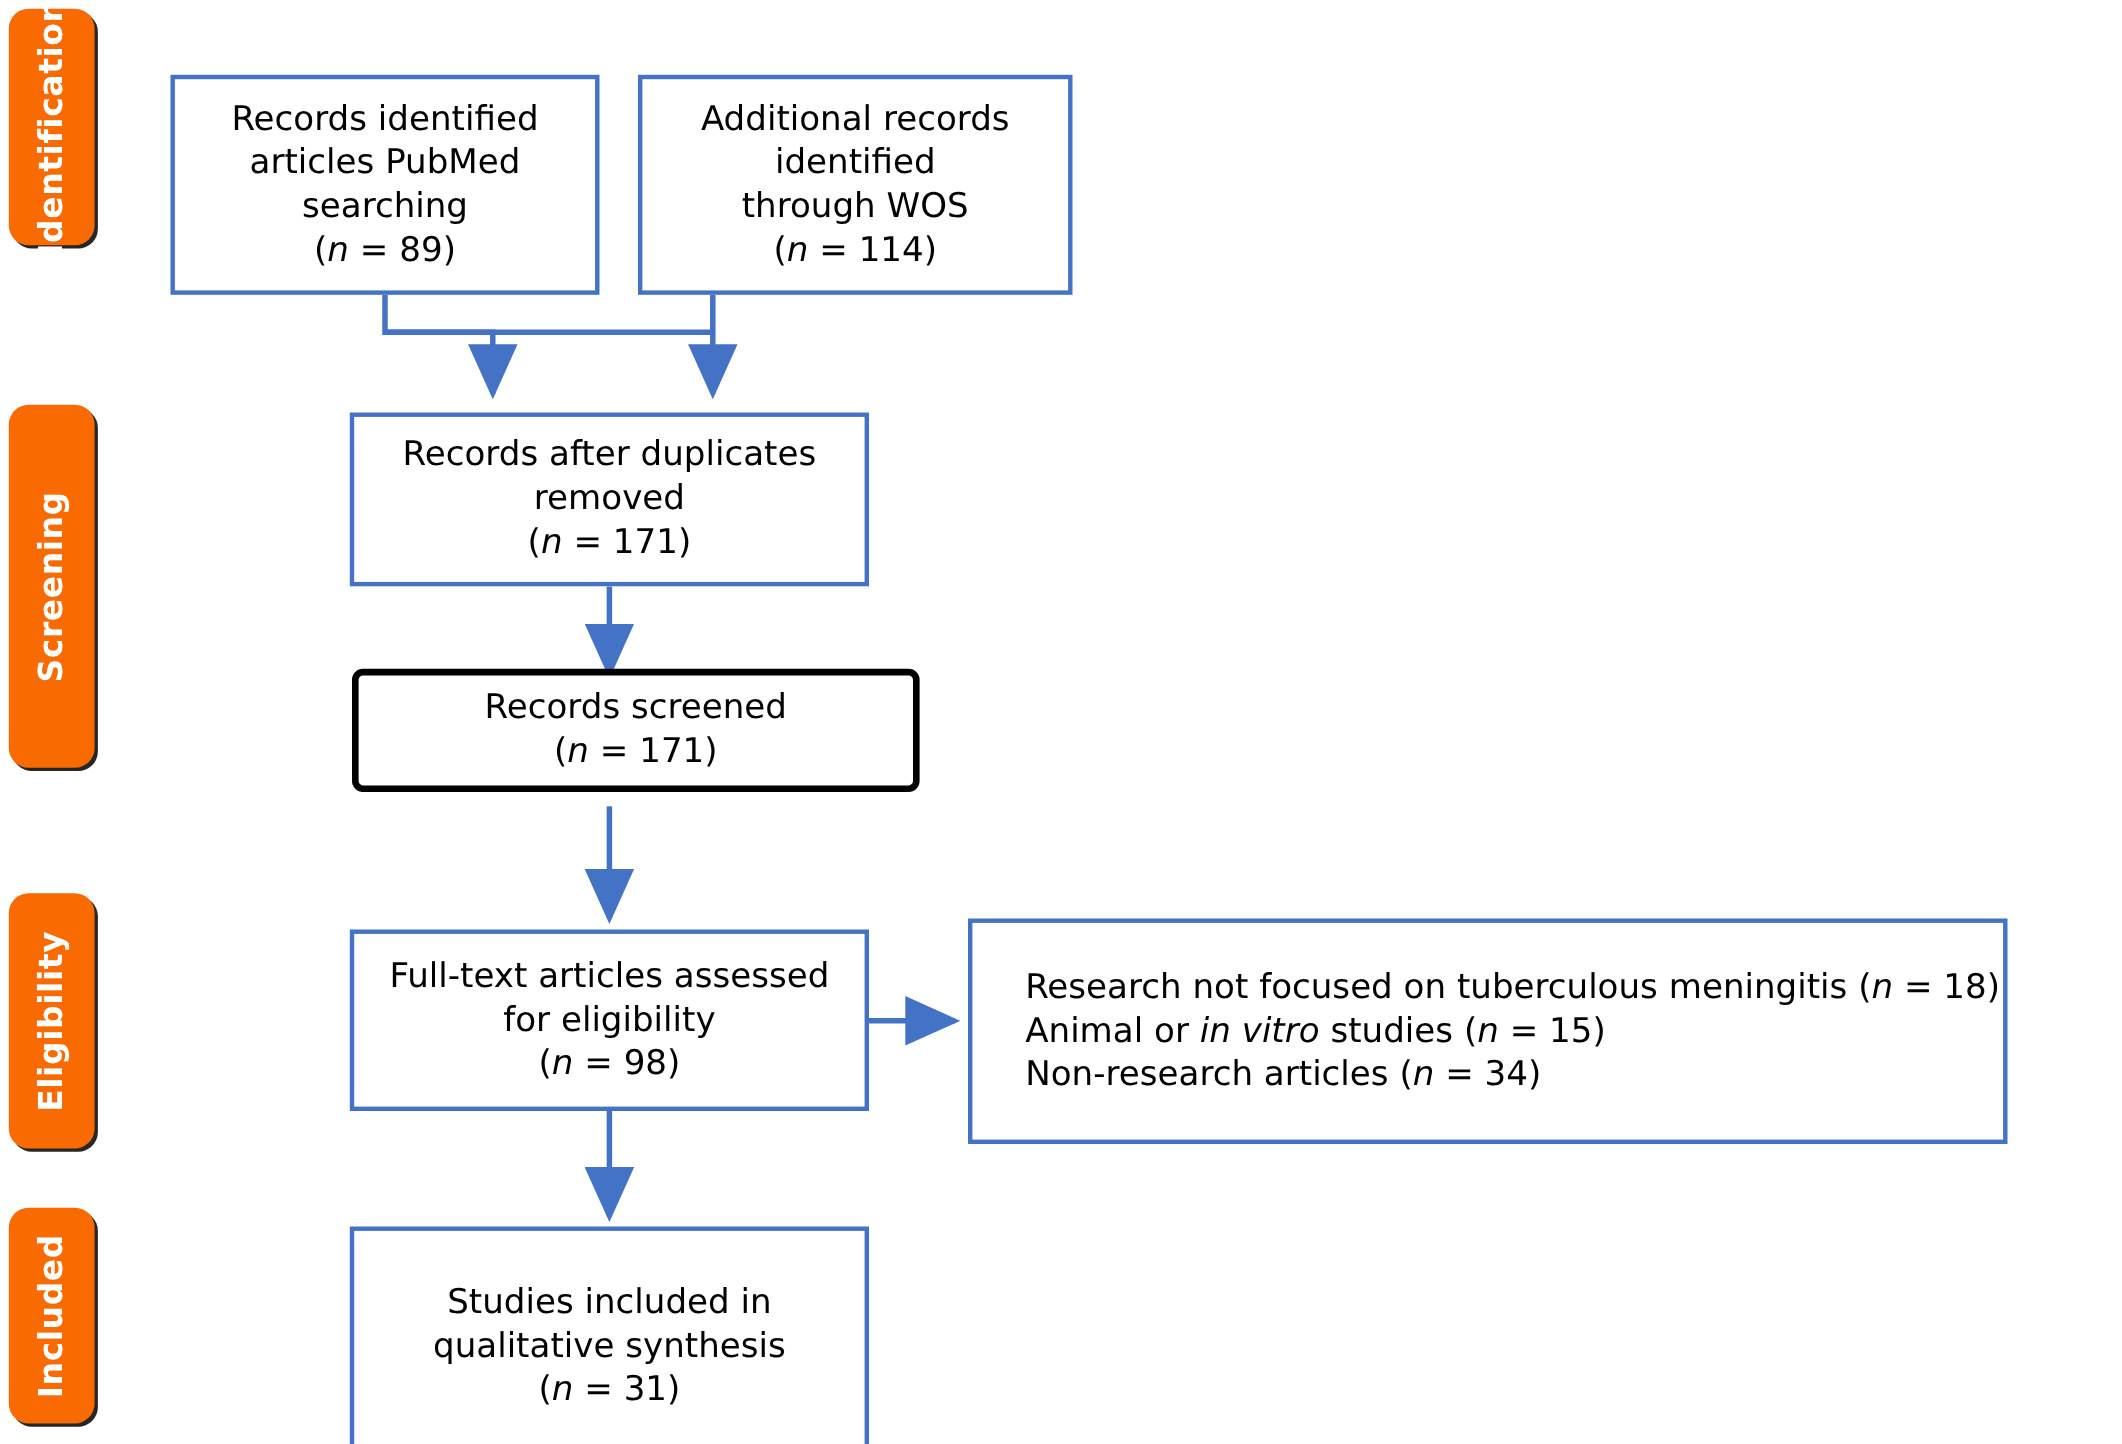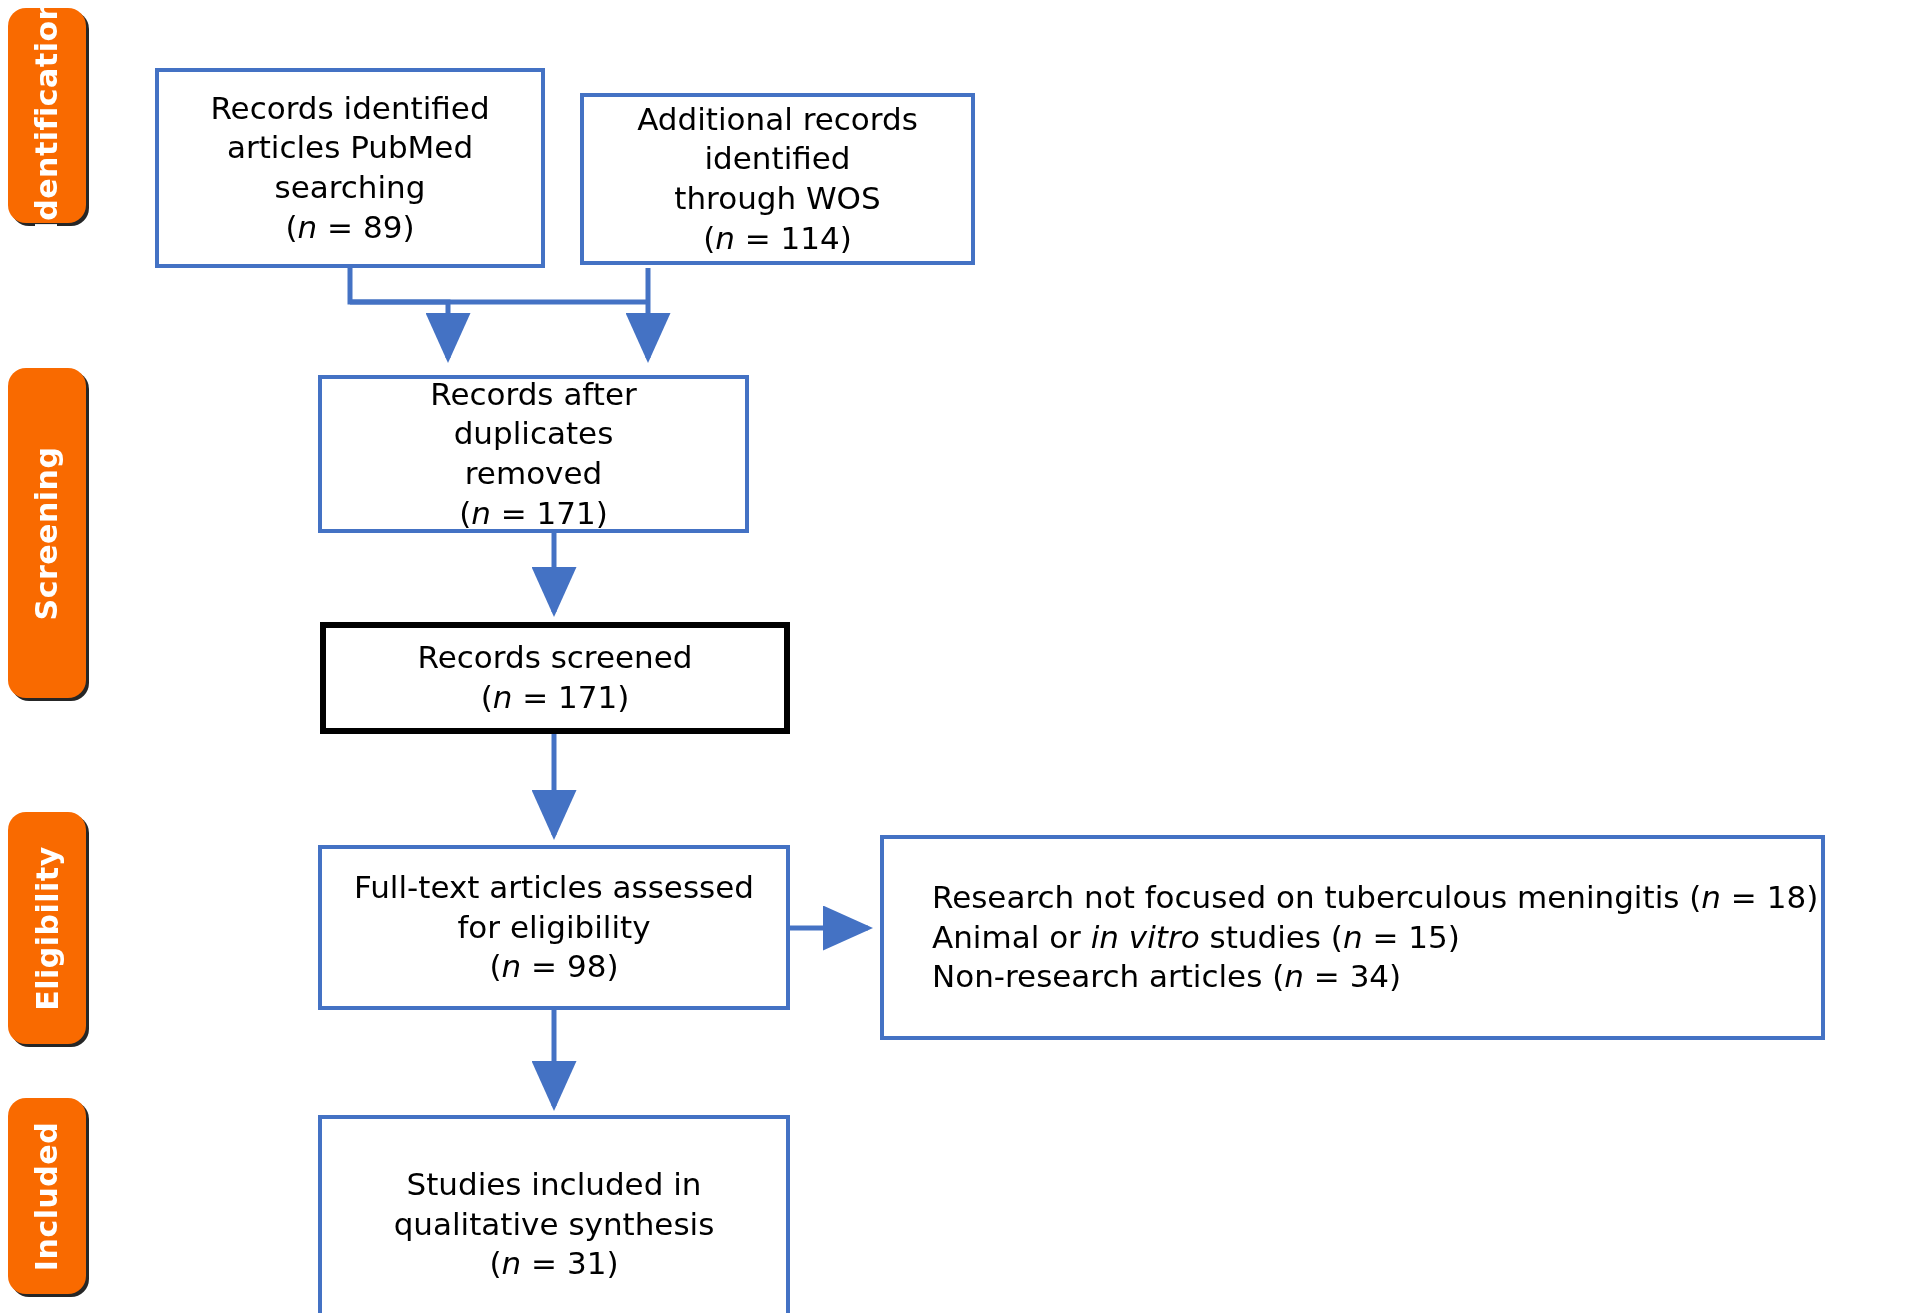--- a/index.html
+++ b/index.html
@@ -132,7 +132,7 @@
     </div>
   </div>
 
-  <div class="fbox" style="left:580px; top:68px; width:395px; height:172px;margin-top:25px;">
+  <div class="fbox" style="left:580px; top:68px; width:395px; height:200px;">
     <div class="inner">
       <div>Additional records</div>
       <div>identified</div>

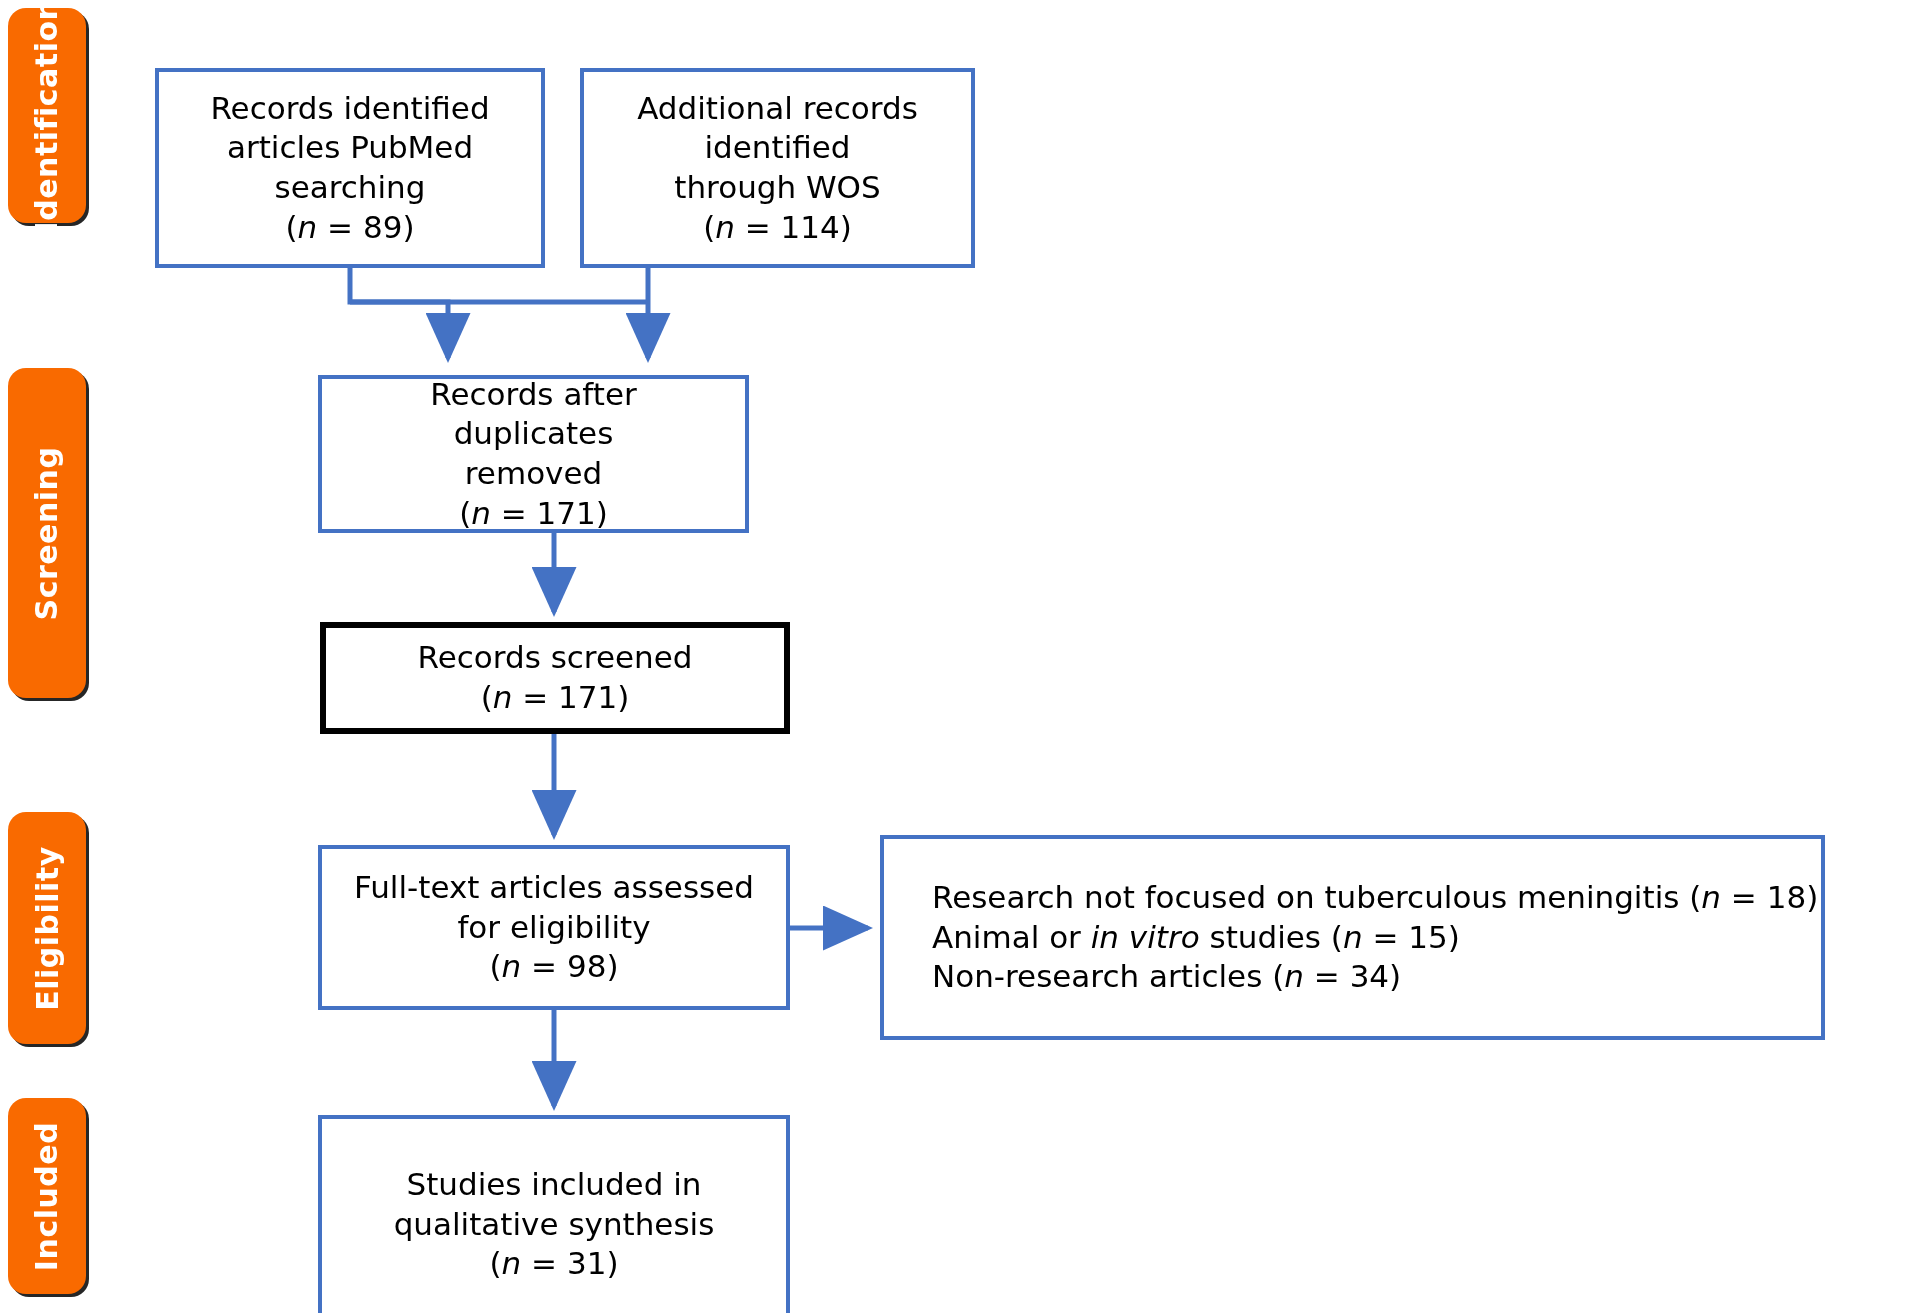--- a/index.html
+++ b/index.html
@@ -141,7 +141,7 @@
     </div>
   </div>
 
-  <div class="fbox" style="left:318px; top:375px; width:431px; height:158px;">
+  <div class="fbox" style="left:318px; top:375px; width:472px; height:158px;">
     <div class="inner">
       <div>Records after duplicates</div>
       <div>removed</div>

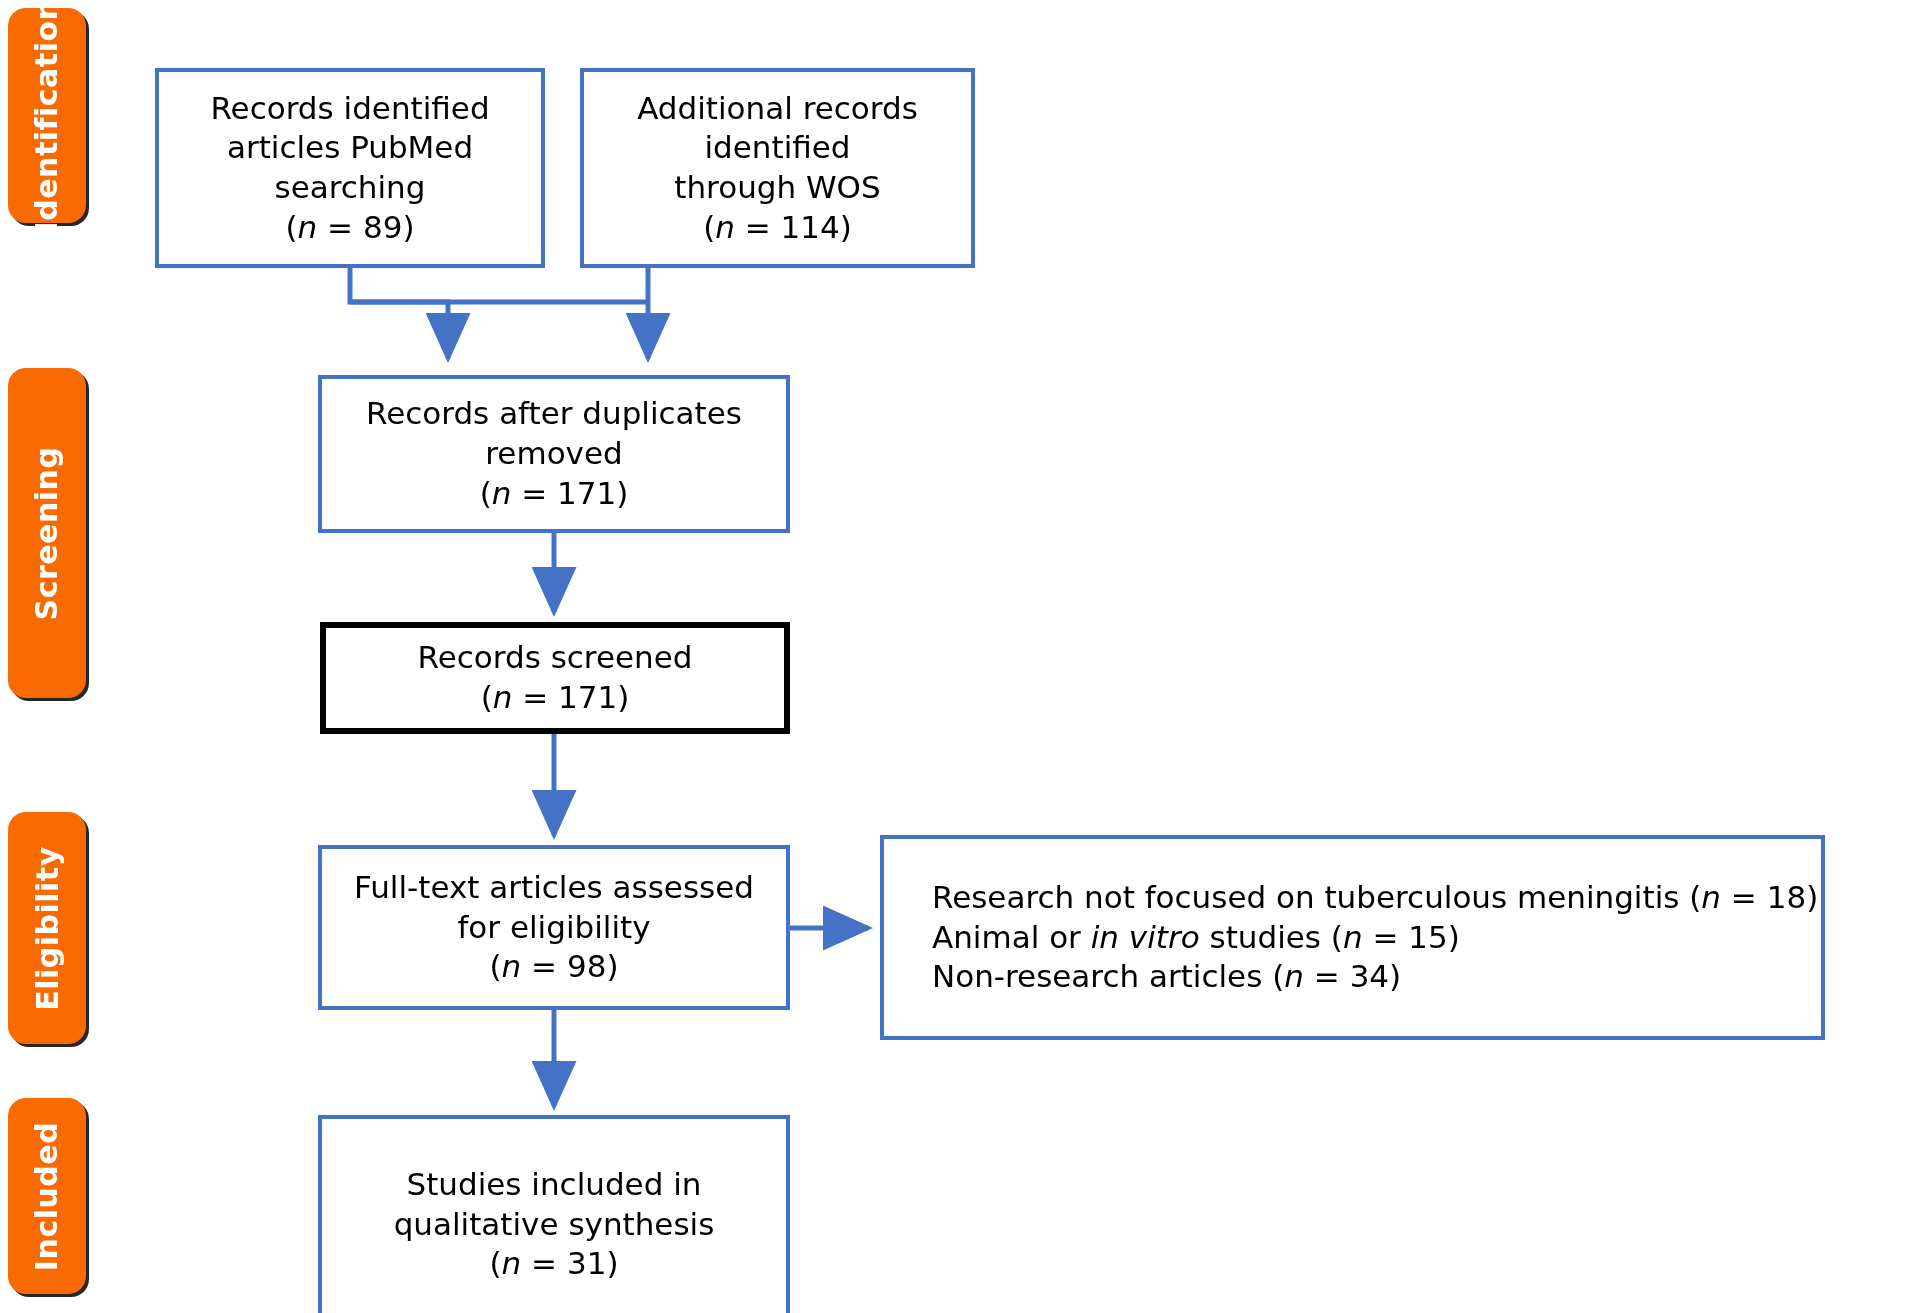--- a/index.html
+++ b/index.html
@@ -149,7 +149,7 @@
     </div>
   </div>
 
-  <div class="fbox black-border" style="left:320px; top:622px; width:470px; height:112px;">
+  <div class="fbox black-border" style="left:320px; top:608px; width:516px; height:112px;border-radius:10px;">
     <div class="inner">
       <div>Records screened</div>
       <div><span>(</span><span class="it">n</span><span> = 171)</span></div>

